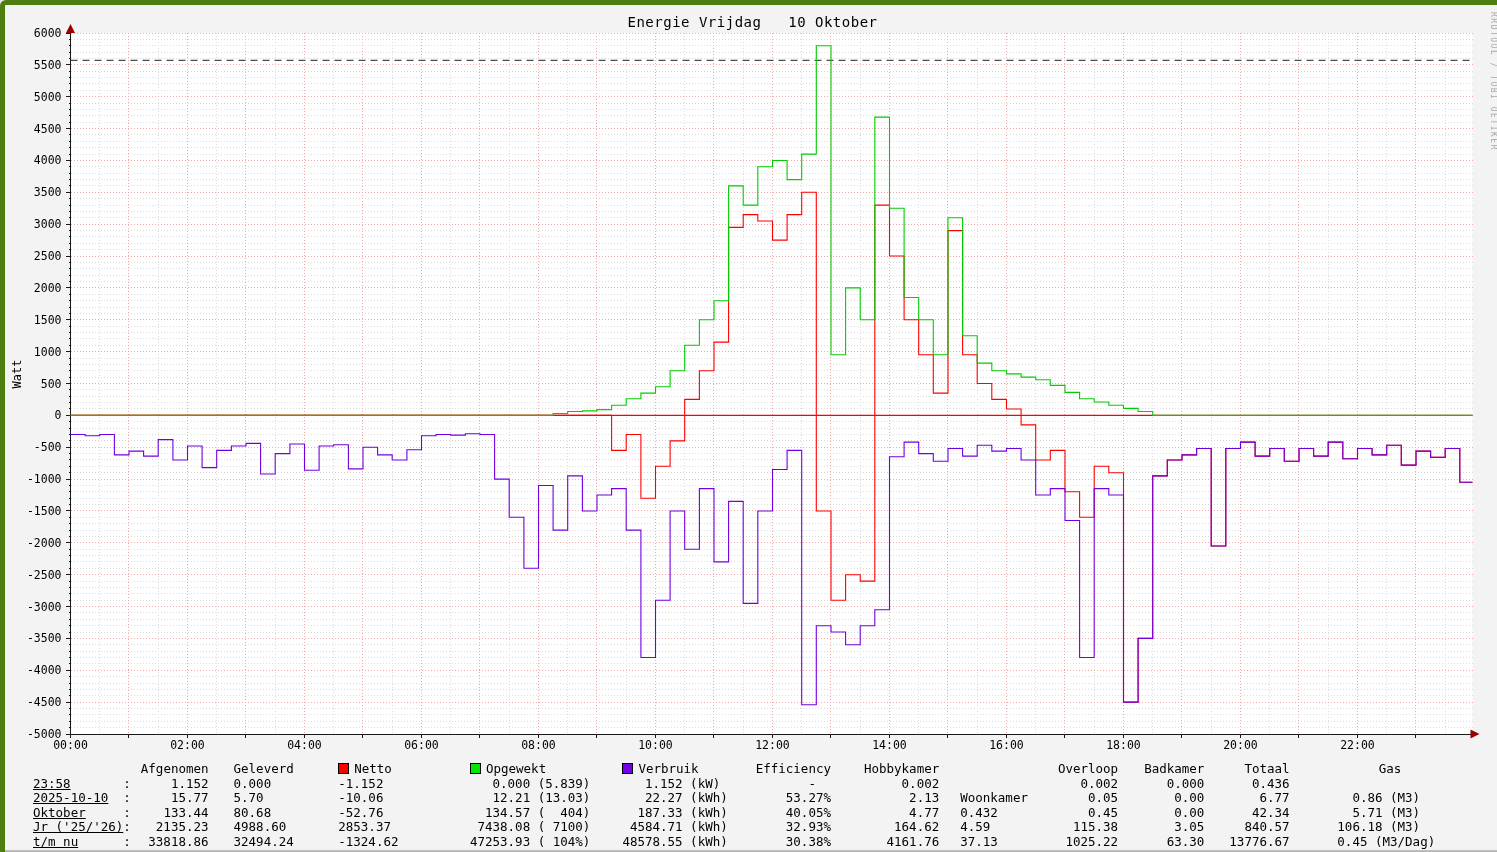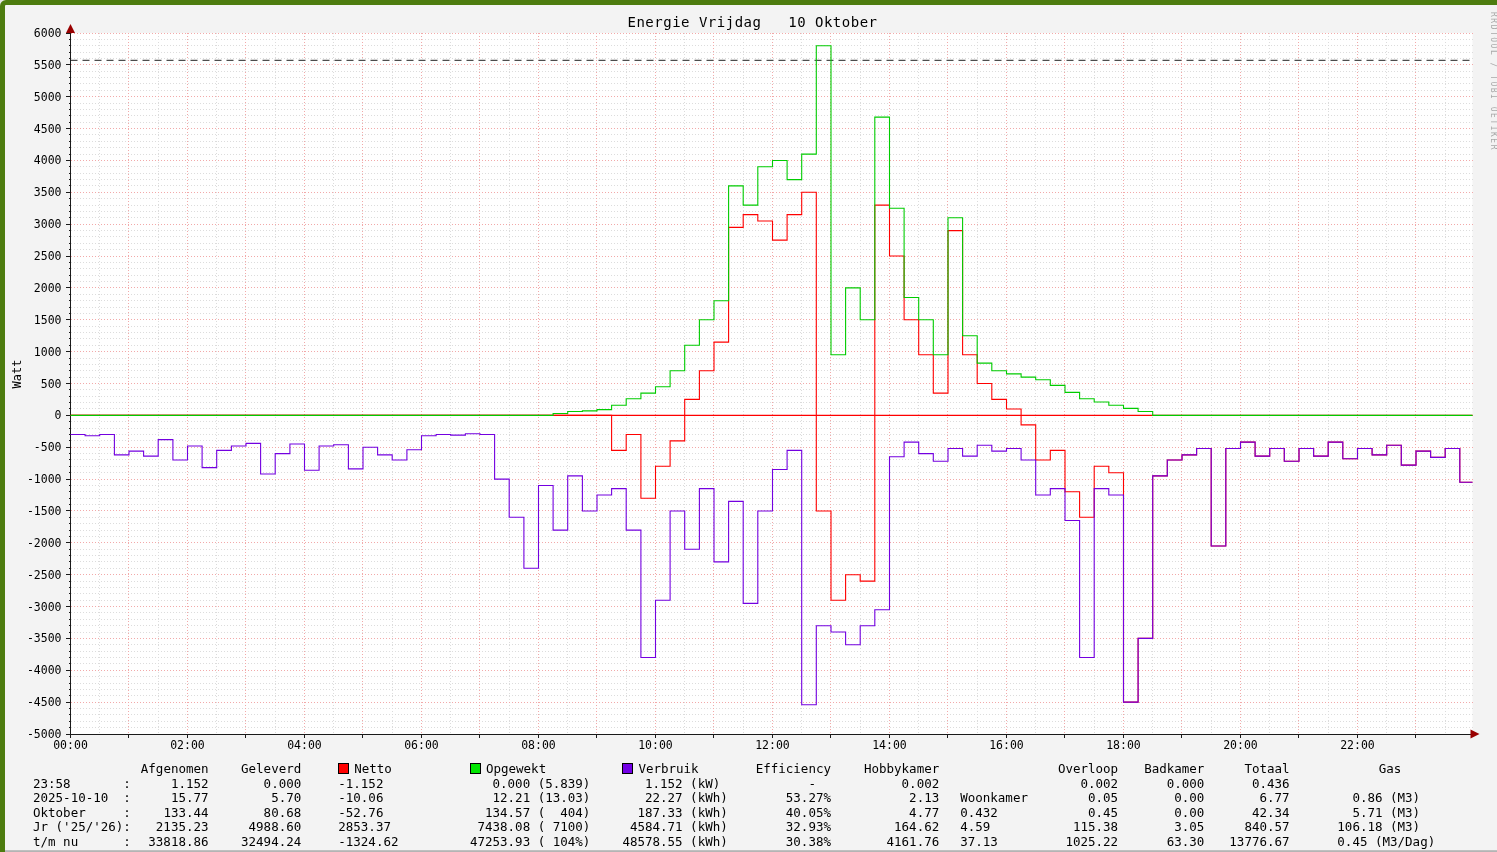--- a/index.html
+++ b/index.html
@@ -26,7 +26,7 @@
   .c0{width:12ch;margin-left:28px;text-align:left;}
   .c1{width:1ch;text-align:left;}
   .c2{width:9ch;margin-left:10px;text-align:right;}
-  .c3{width:9ch;margin-left:25px;text-align:right;}
+  .c3{width:9ch;margin-left:25px;}
   .c4{width:9ch;margin-left:37px;text-align:left;}
   .c5{width:16ch;margin-left:64px;text-align:right;}
   .c6{width:14ch;margin-left:32px;text-align:left;}

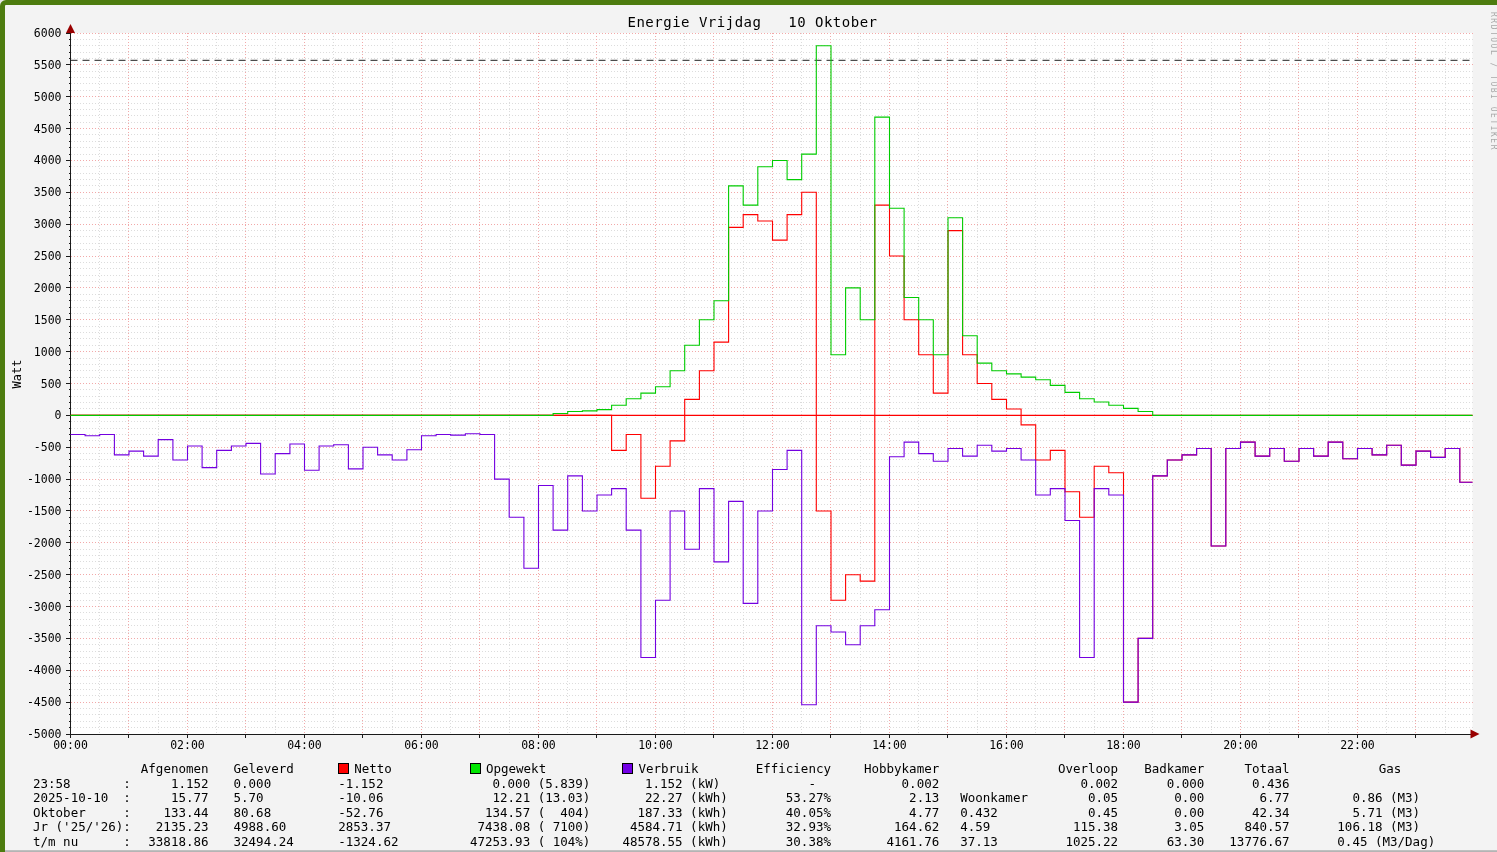--- a/index.html
+++ b/index.html
@@ -23,7 +23,7 @@
     line-height:14.6px;}
   .trow{white-space:nowrap;height:14.6px;}
   .c{display:inline-block;white-space:pre;vertical-align:top;overflow:visible;}
-  .c0{width:12ch;margin-left:28px;text-align:left;}
+  .c0{width:12ch;margin-left:28px;text-align:left;text-decoration:underline;}
   .c1{width:1ch;text-align:left;}
   .c2{width:9ch;margin-left:10px;text-align:right;}
   .c3{width:9ch;margin-left:25px;}

